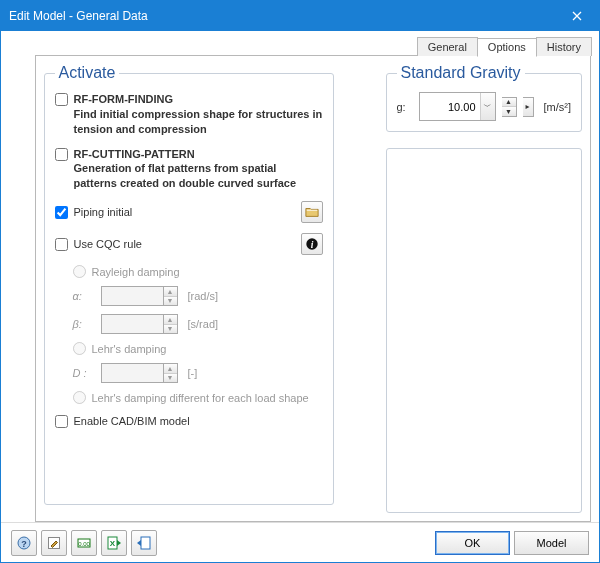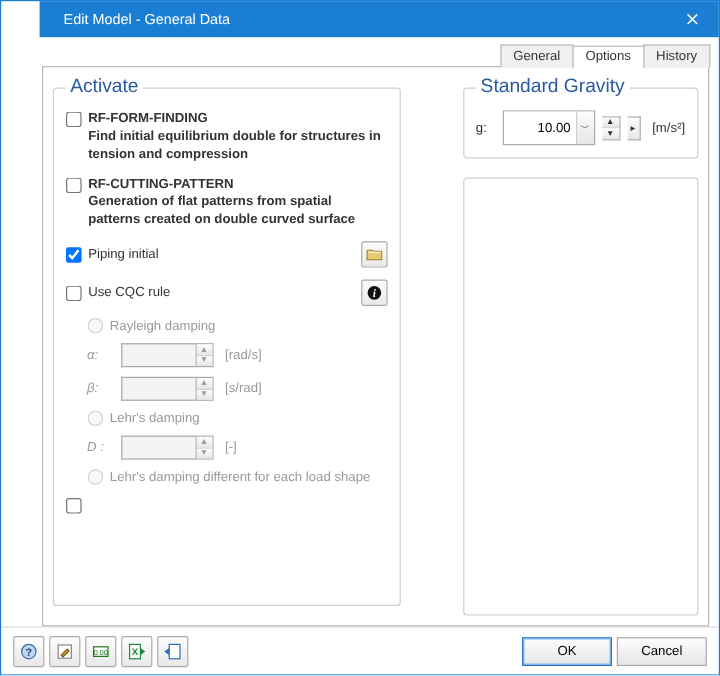--- a/index.html
+++ b/index.html
@@ -24,9 +24,8 @@
     color: #fff;
     display: flex;
     align-items: center;
-    padding-left: 20px;
+    padding-left: 8px;
     font-size: 12px;
-    margin-left: 32px;
   }
   .titlebar .title { flex: 1; }
   .titlebar .close {

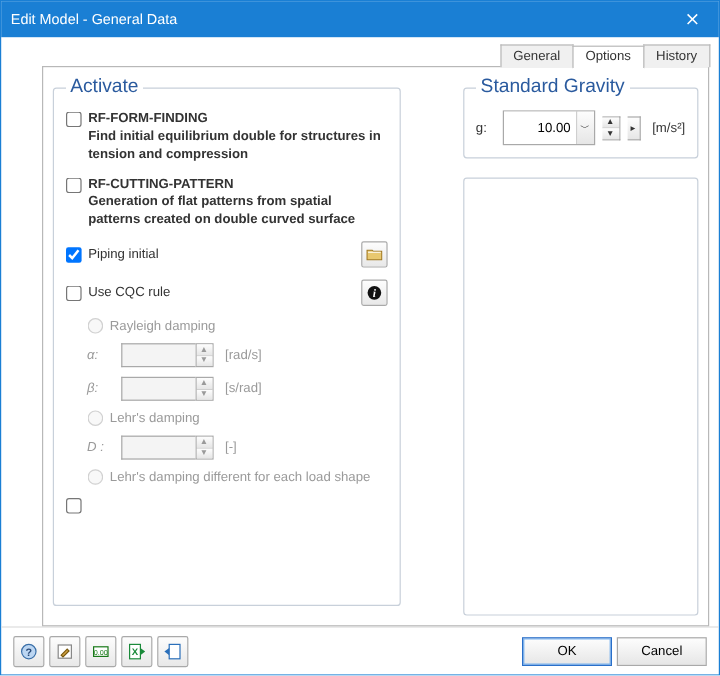--- a/index.html
+++ b/index.html
@@ -286,7 +286,7 @@
             <input type="checkbox" style="">
             <div class="cb-label">
               <span class="strong">RF-FORM-FINDING</span>
-              <span class="desc">Find initial equilibrium double for structures in tension and compression</span>
+              <span class="desc">Find initial compression shape for structures in tension and compression</span>
             </div>
           </div>
 

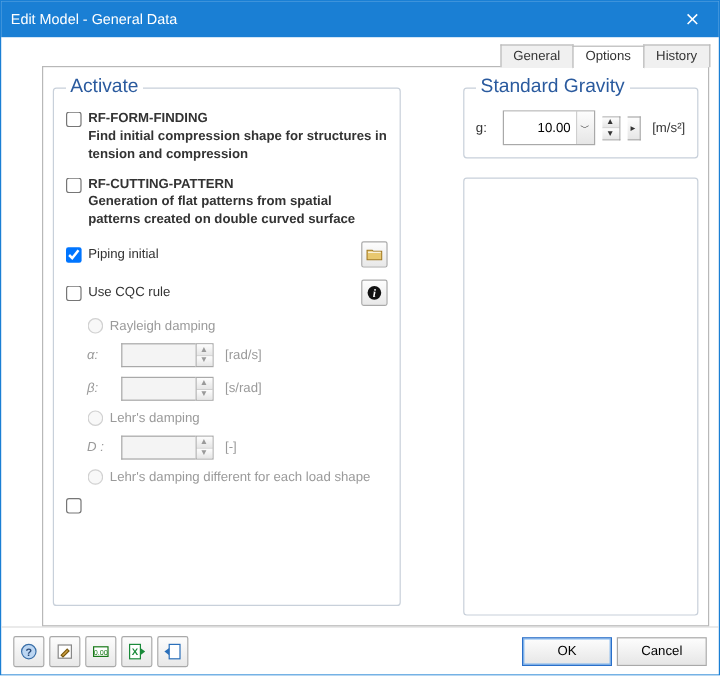--- a/index.html
+++ b/index.html
@@ -372,6 +372,7 @@
 
           <div class="cb-row" style="align-items:center;">
             <input type="checkbox" style="">
+            <span>Enable CAD/BIM model</span>
           </div>
         </fieldset>
       </div>

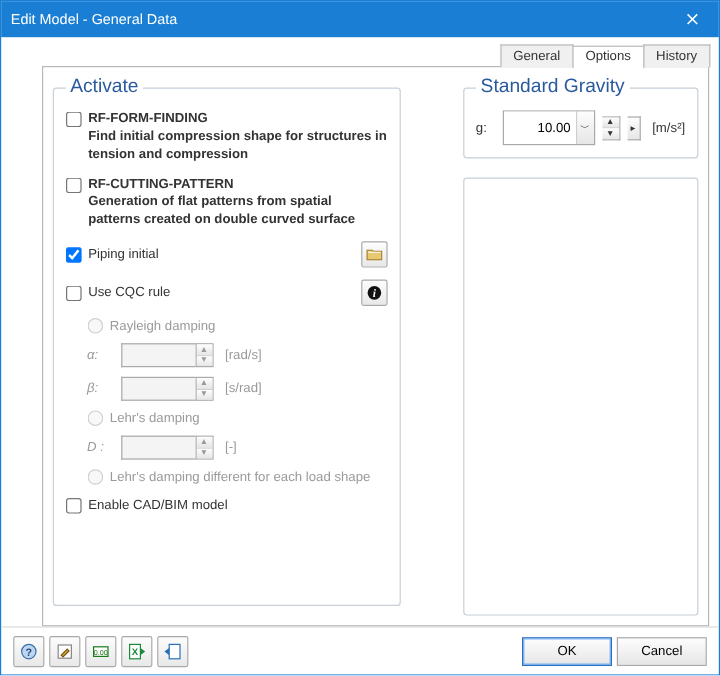--- a/index.html
+++ b/index.html
@@ -433,7 +433,7 @@
     </div>
     <div class="spacer"></div>
     <button class="btn primary">OK</button>
-    <button class="btn">Cancel</button>
+    <button class="btn">Model</button>
   </div>
 </div>
 

